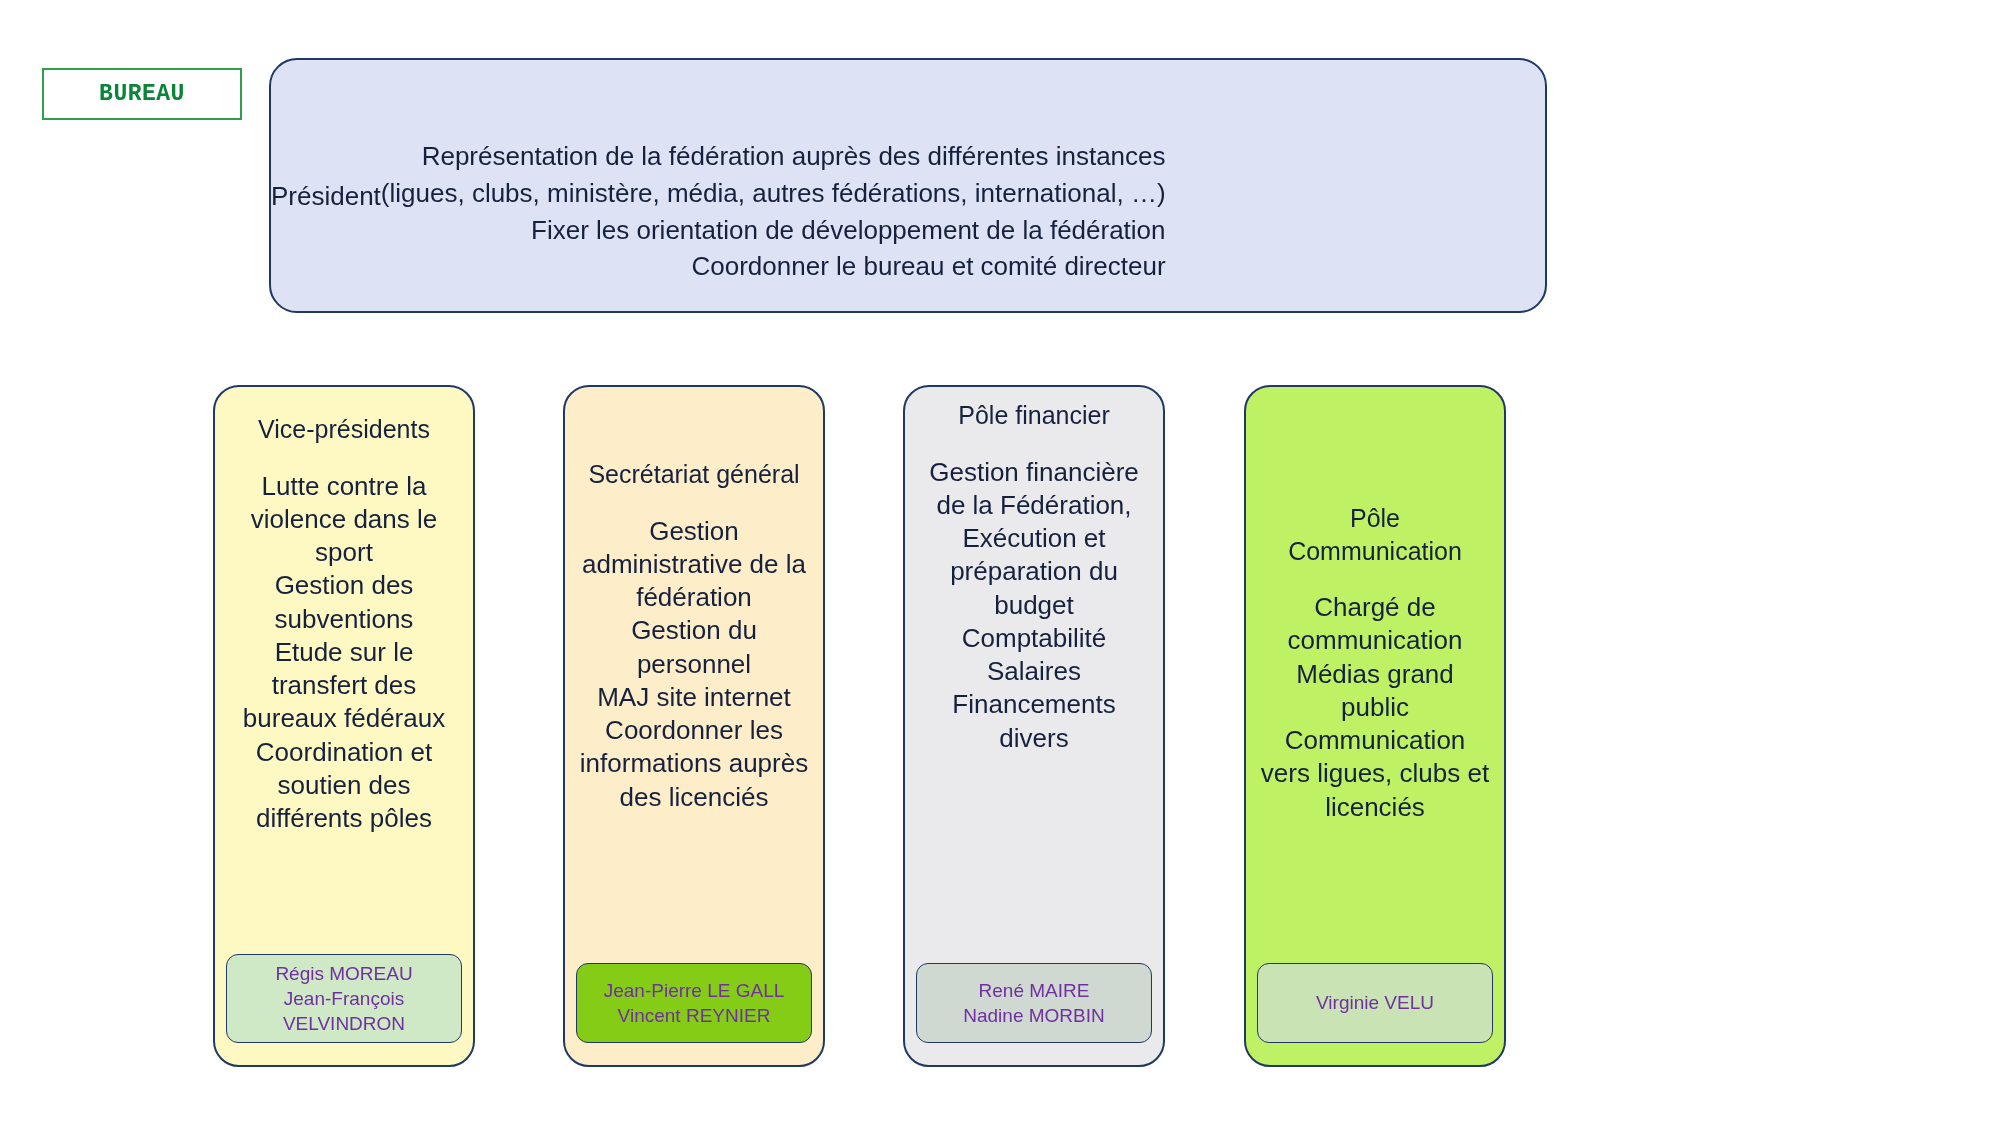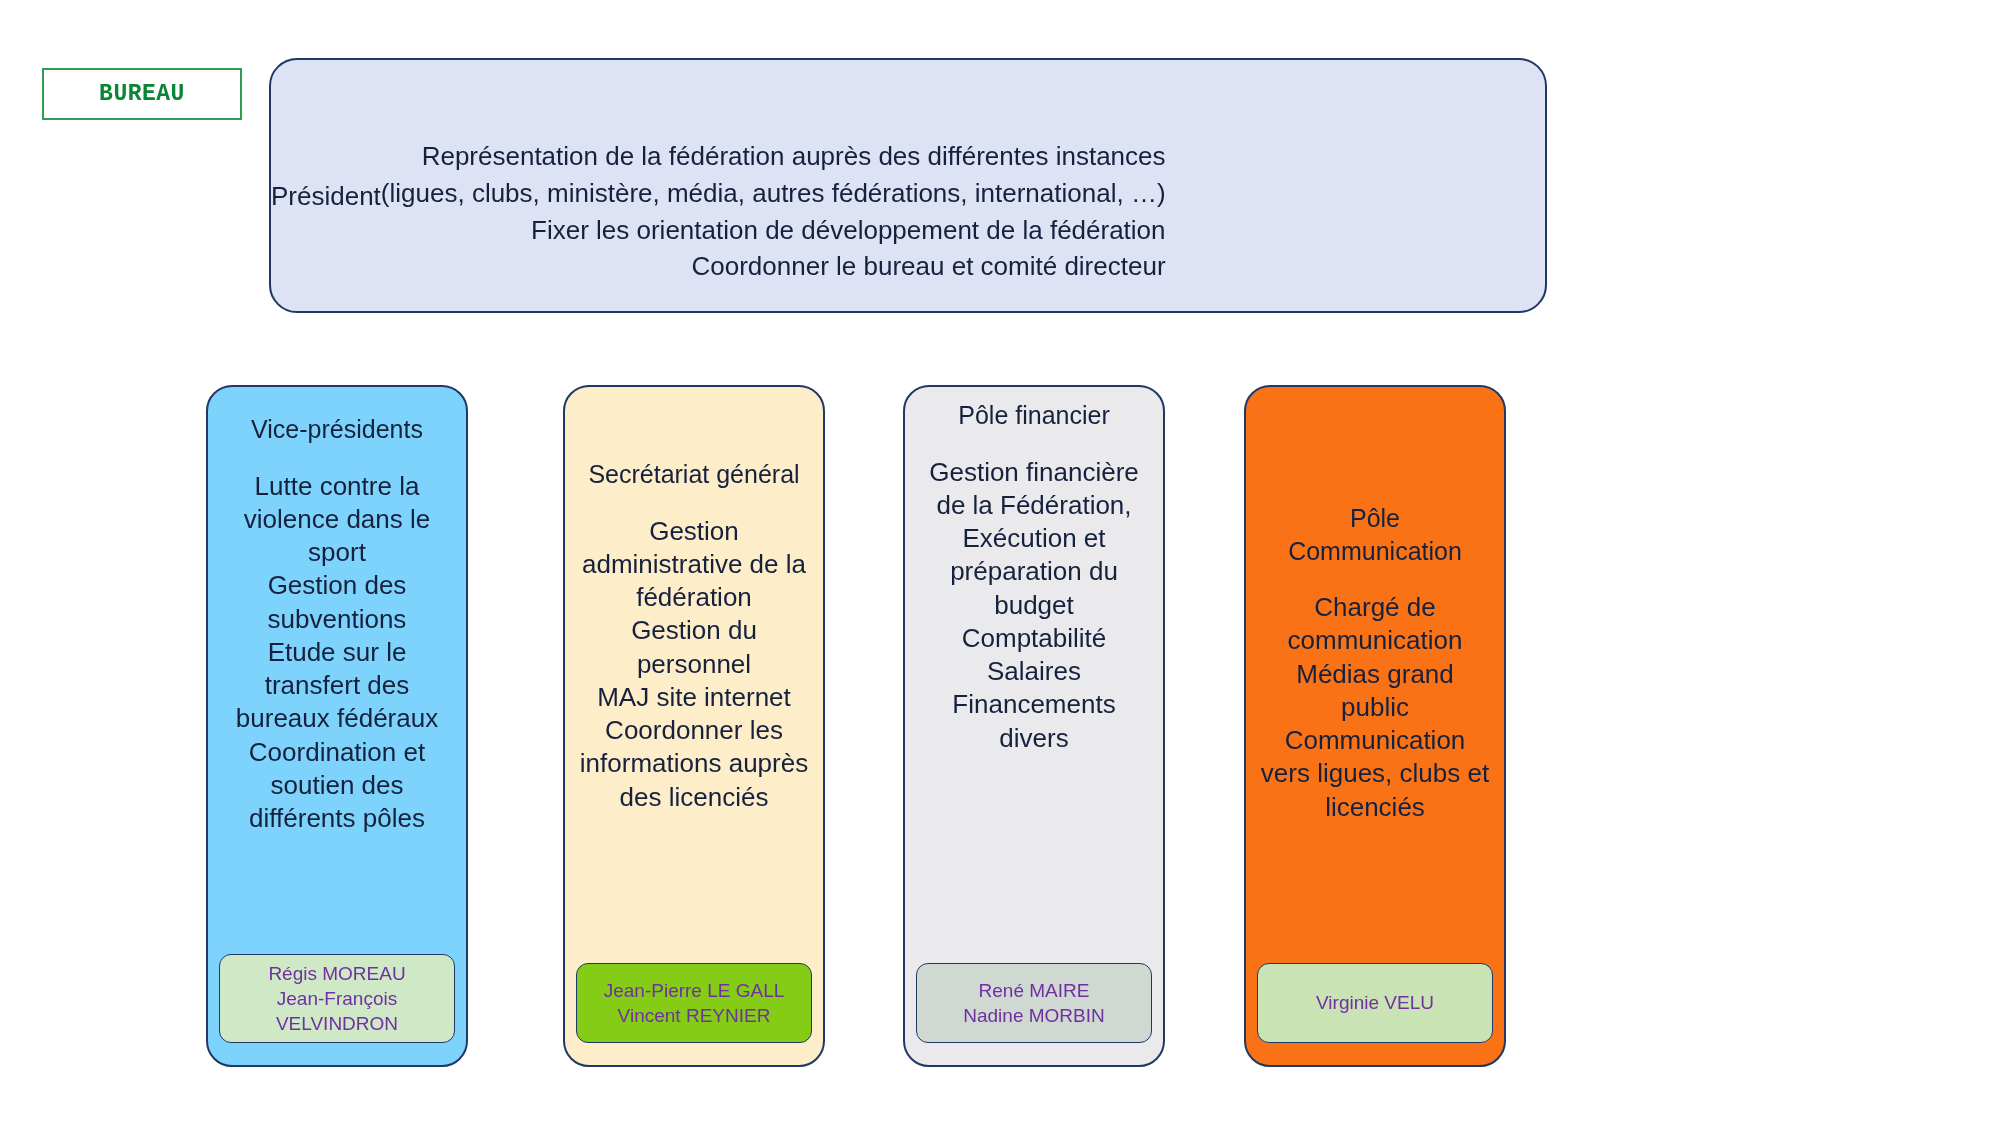--- a/index.html
+++ b/index.html
@@ -87,7 +87,7 @@
     align-items: center;
     justify-content: flex-start;
   }
-  .col-0 { left: 206px; background: #7dd3fc; }
+  .col-0 { left: 213px; background: #fef9c3; }
   .col-1 { left: 563px; background: #fdedc9; }
   .col-2 { left: 903px; background: #eaeaec; }
   .col-3 { left: 1244px; background: #f97316; justify-content: space-between; }

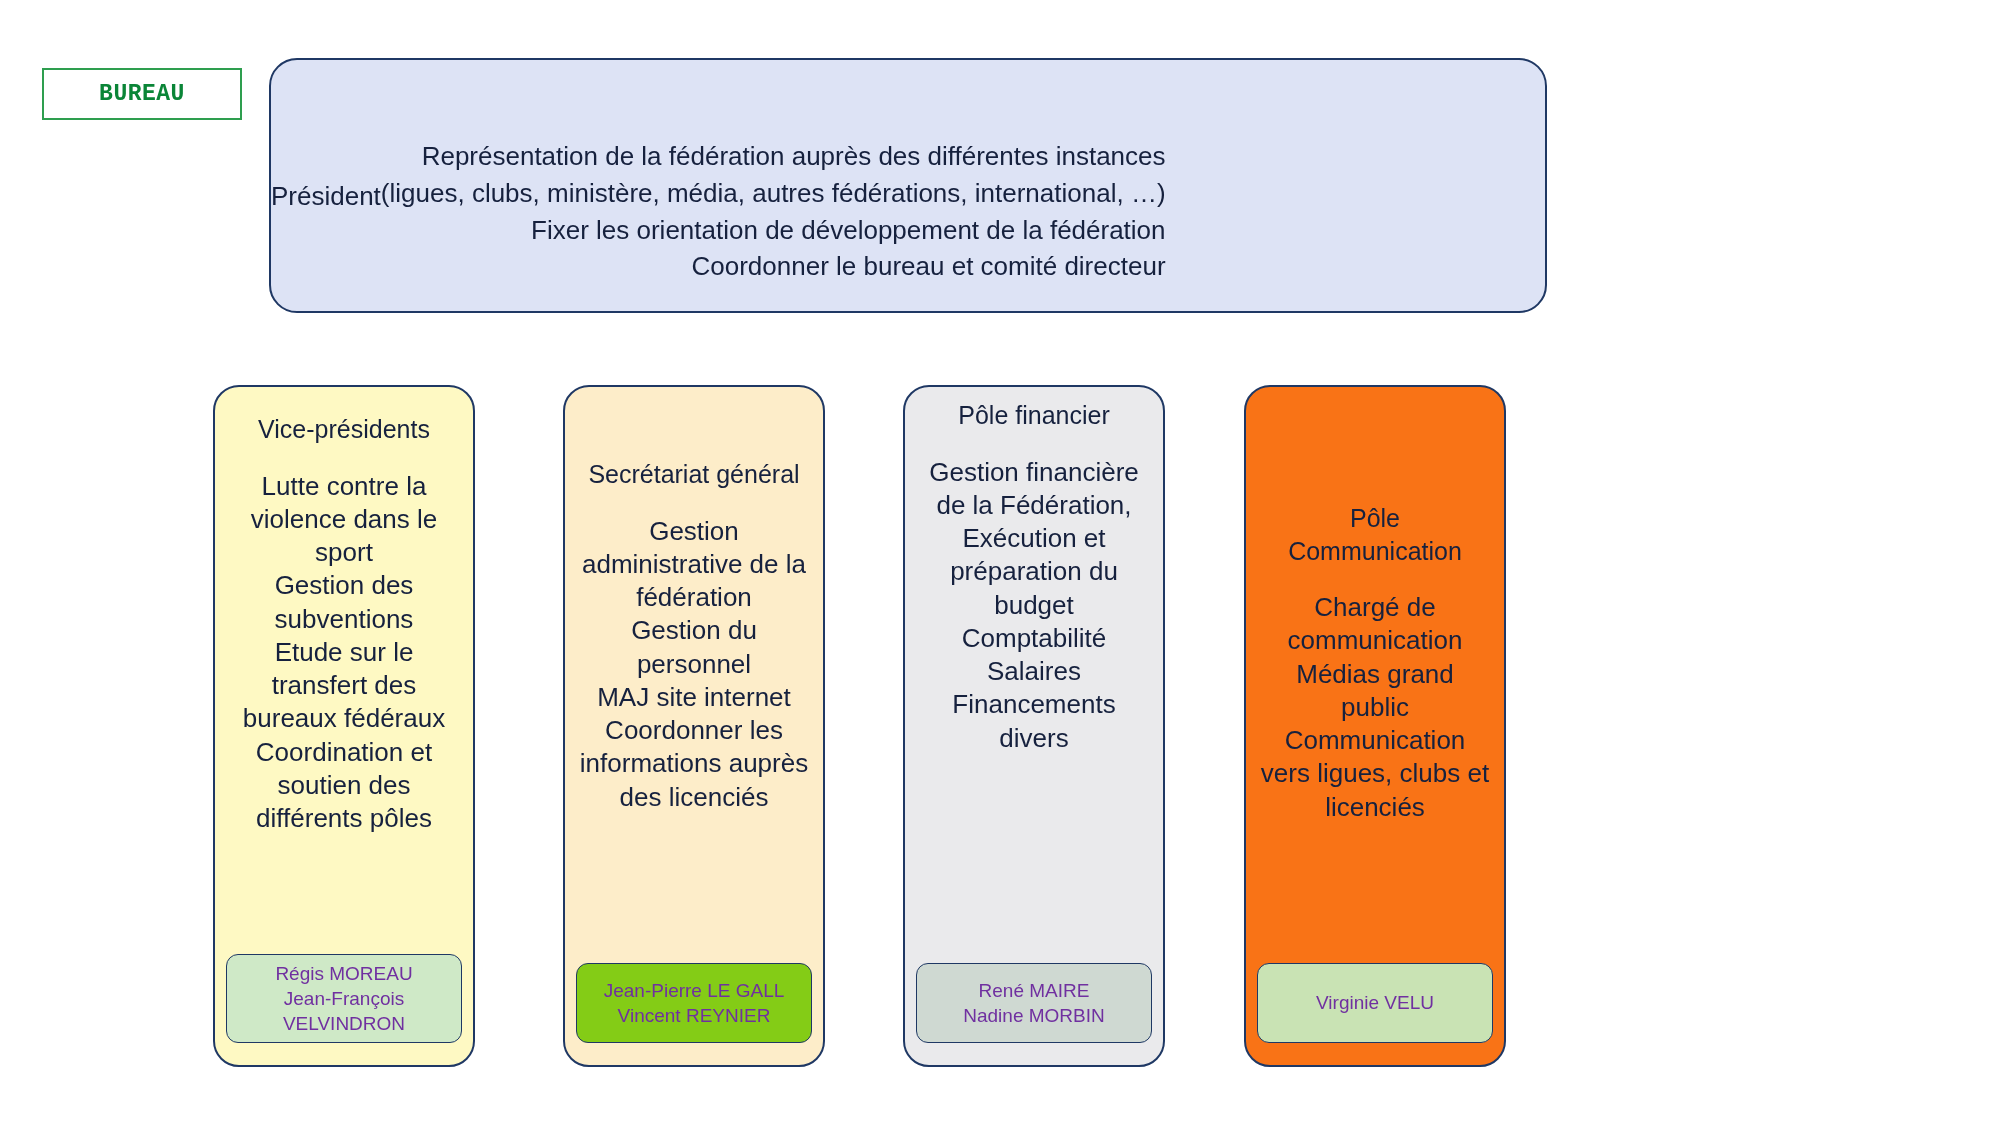--- a/index.html
+++ b/index.html
@@ -90,7 +90,7 @@
   .col-0 { left: 213px; background: #fef9c3; }
   .col-1 { left: 563px; background: #fdedc9; }
   .col-2 { left: 903px; background: #eaeaec; }
-  .col-3 { left: 1244px; background: #f97316; justify-content: space-between; }
+  .col-3 { left: 1244px; background: #bef264; justify-content: space-between; }
   .col-4 { left: 1585px; background: #fbe3d3; }
 
   .col-inner {

